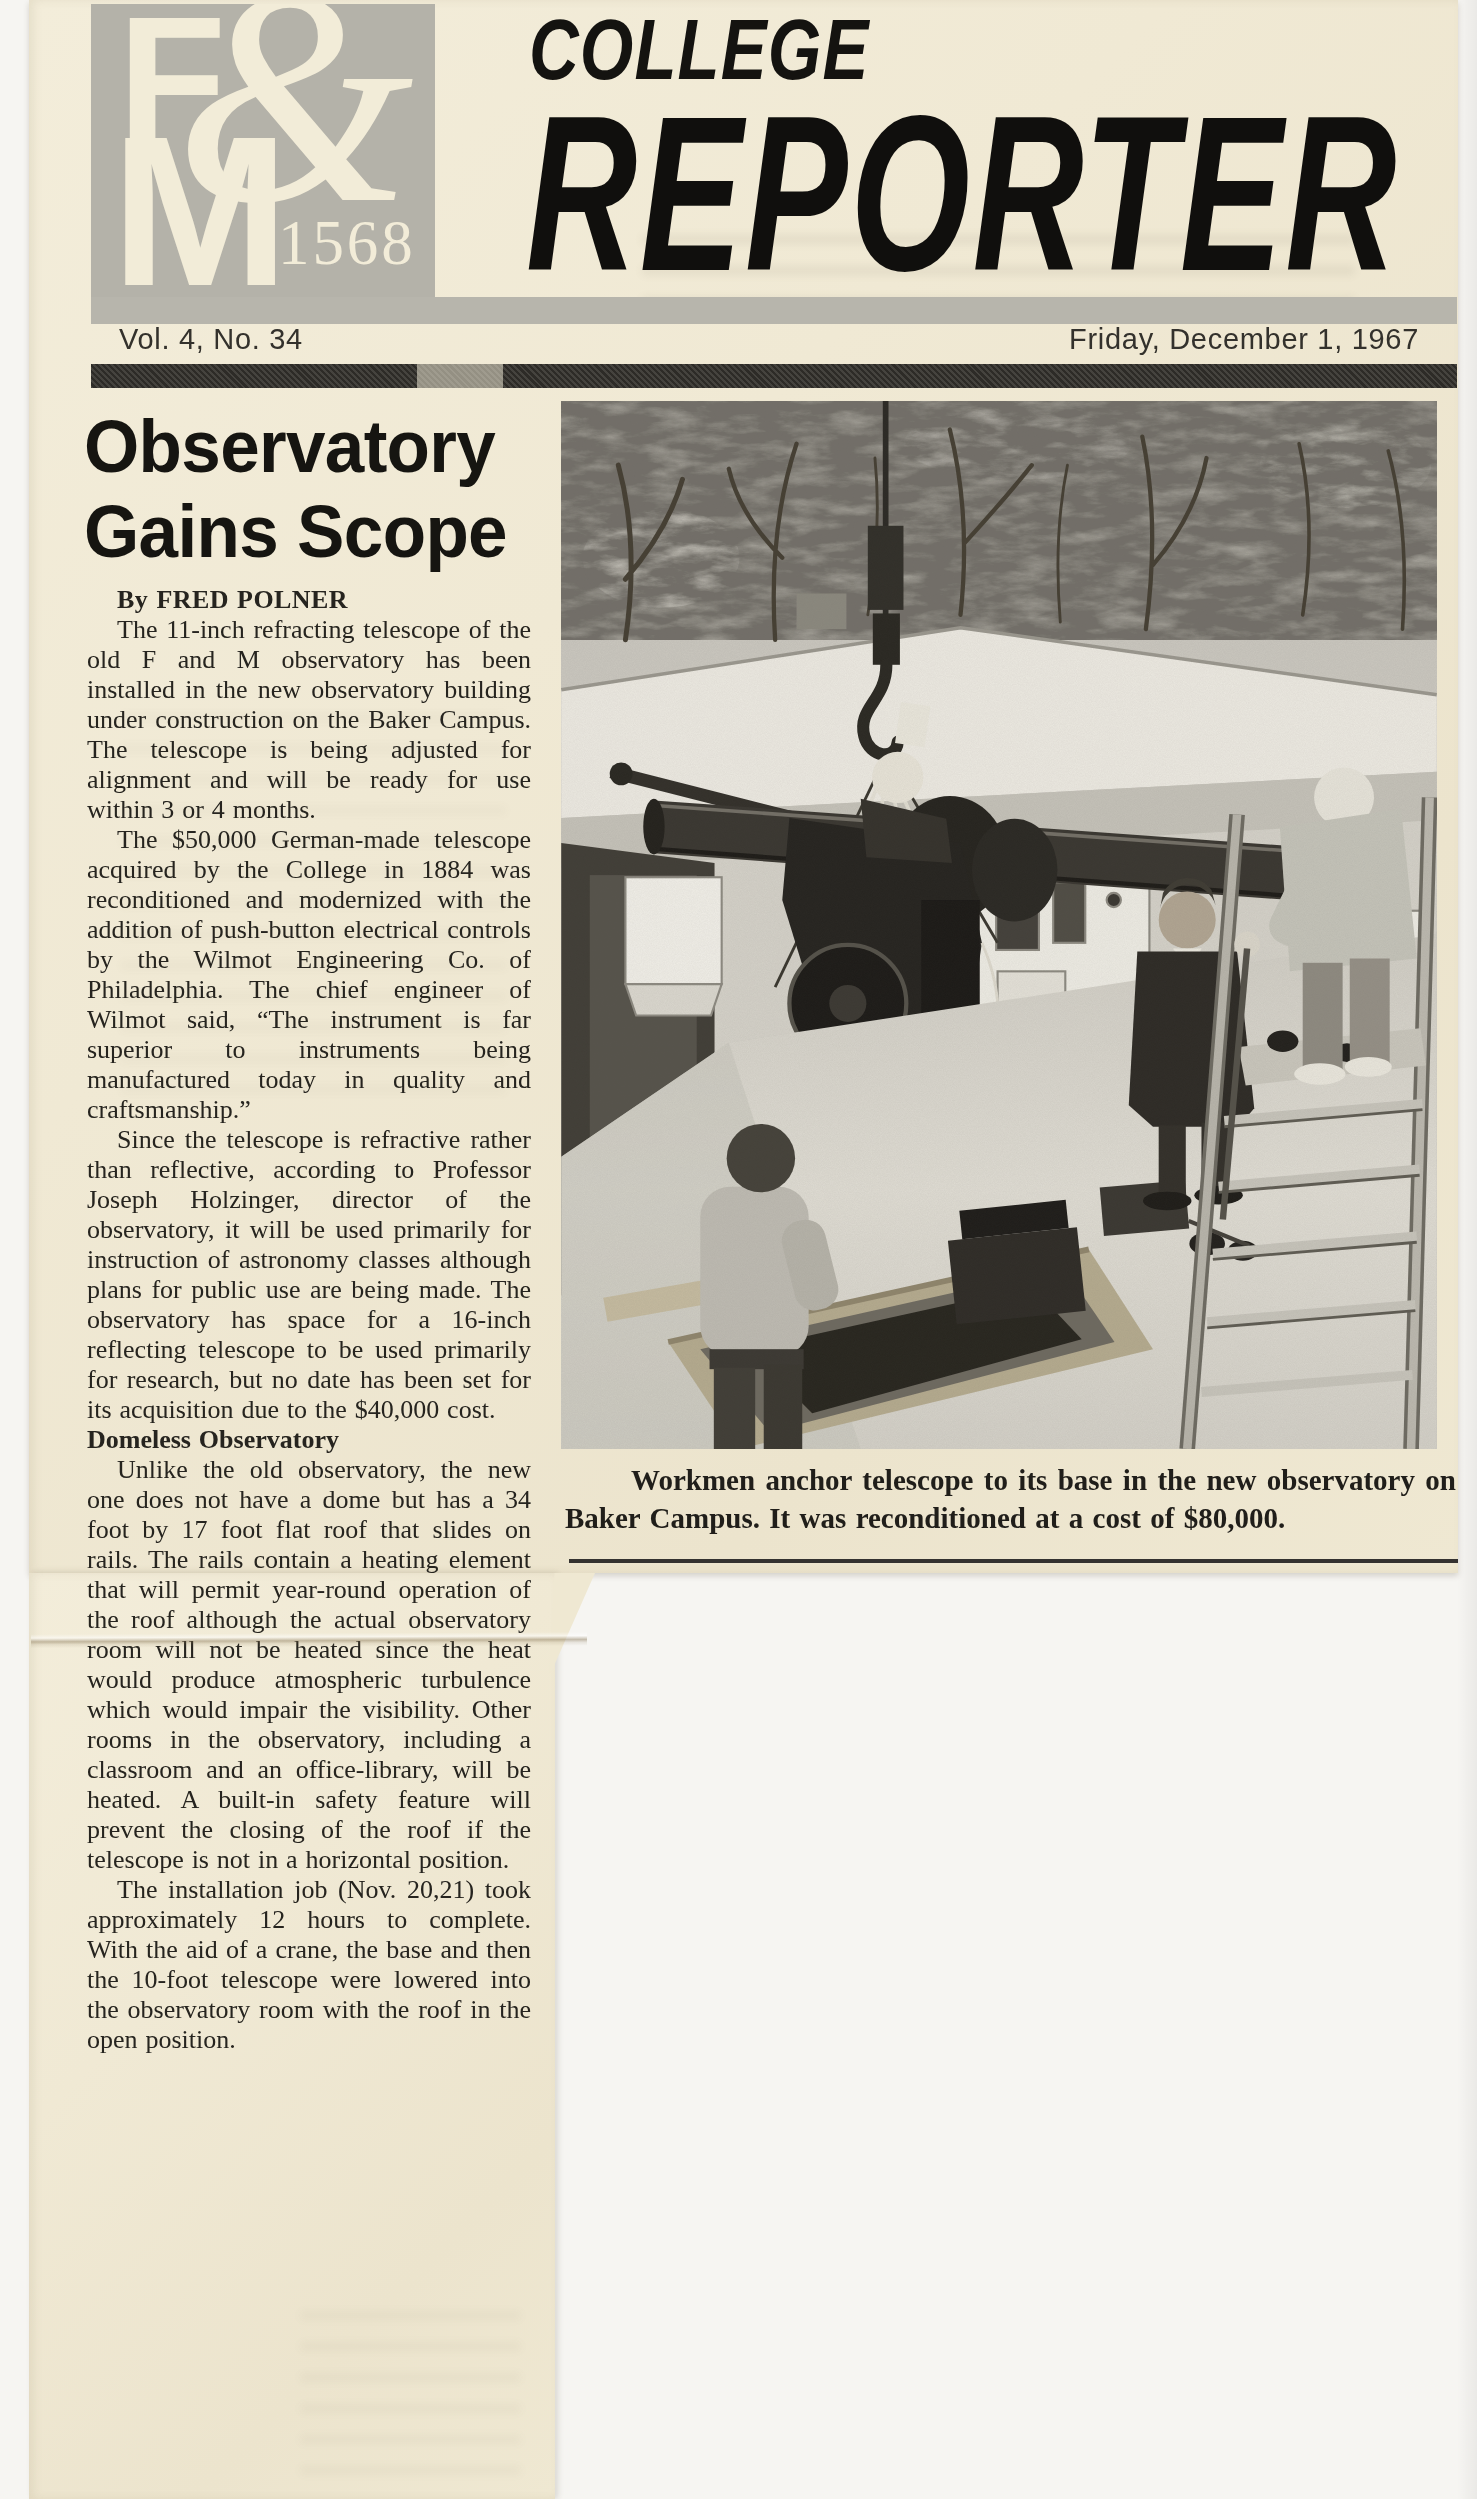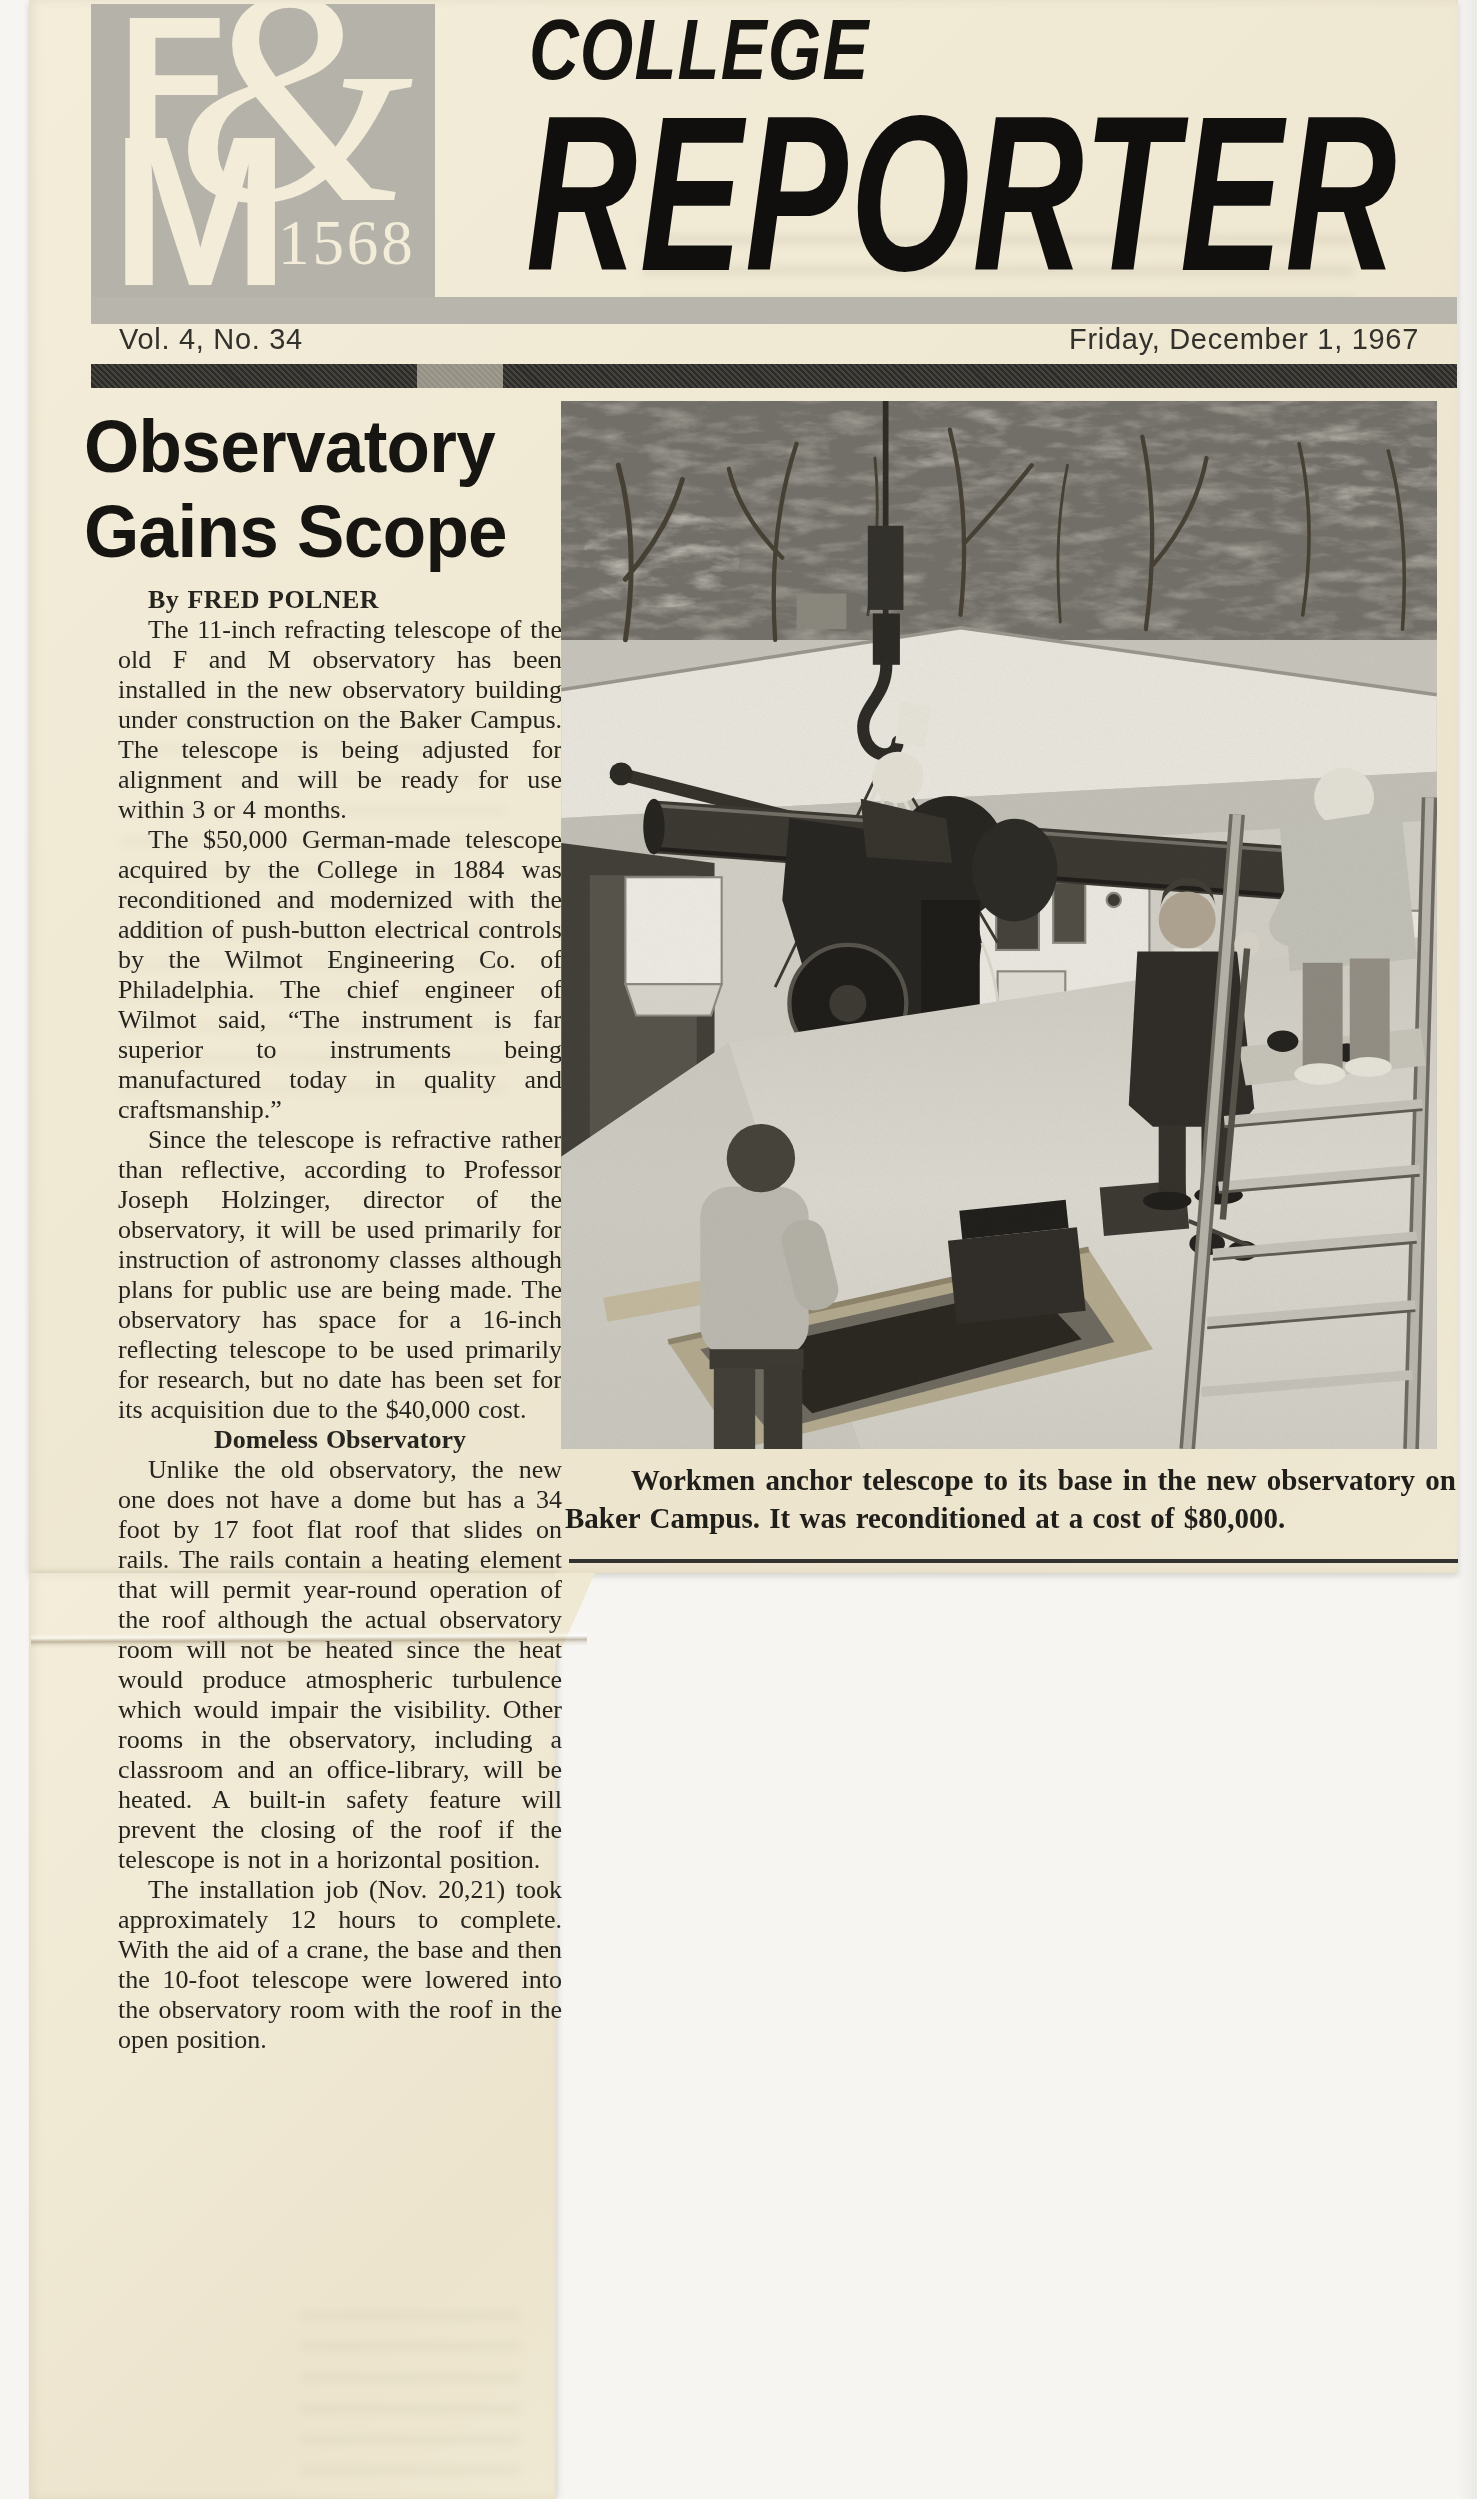--- a/index.html
+++ b/index.html
@@ -55,7 +55,7 @@
      font-family:"Liberation Sans",sans-serif;font-weight:bold;font-size:74px;
      line-height:85px;letter-spacing:-0.7px;transform:scaleX(.96);transform-origin:left top;
      white-space:nowrap;}
-  .col{position:absolute;left:87px;top:585px;width:444px;color:#26241f;margin-left:31px;}
+  .col{position:absolute;left:87px;top:585px;width:444px;color:#26241f;}
   .byline{font-weight:bold;text-align:center;font-size:28px;line-height:33px;
      margin:0 0 7.1px 0;letter-spacing:0.4px;}
   .col p{font-size:26px;line-height:30px;text-align:justify;text-indent:30px;

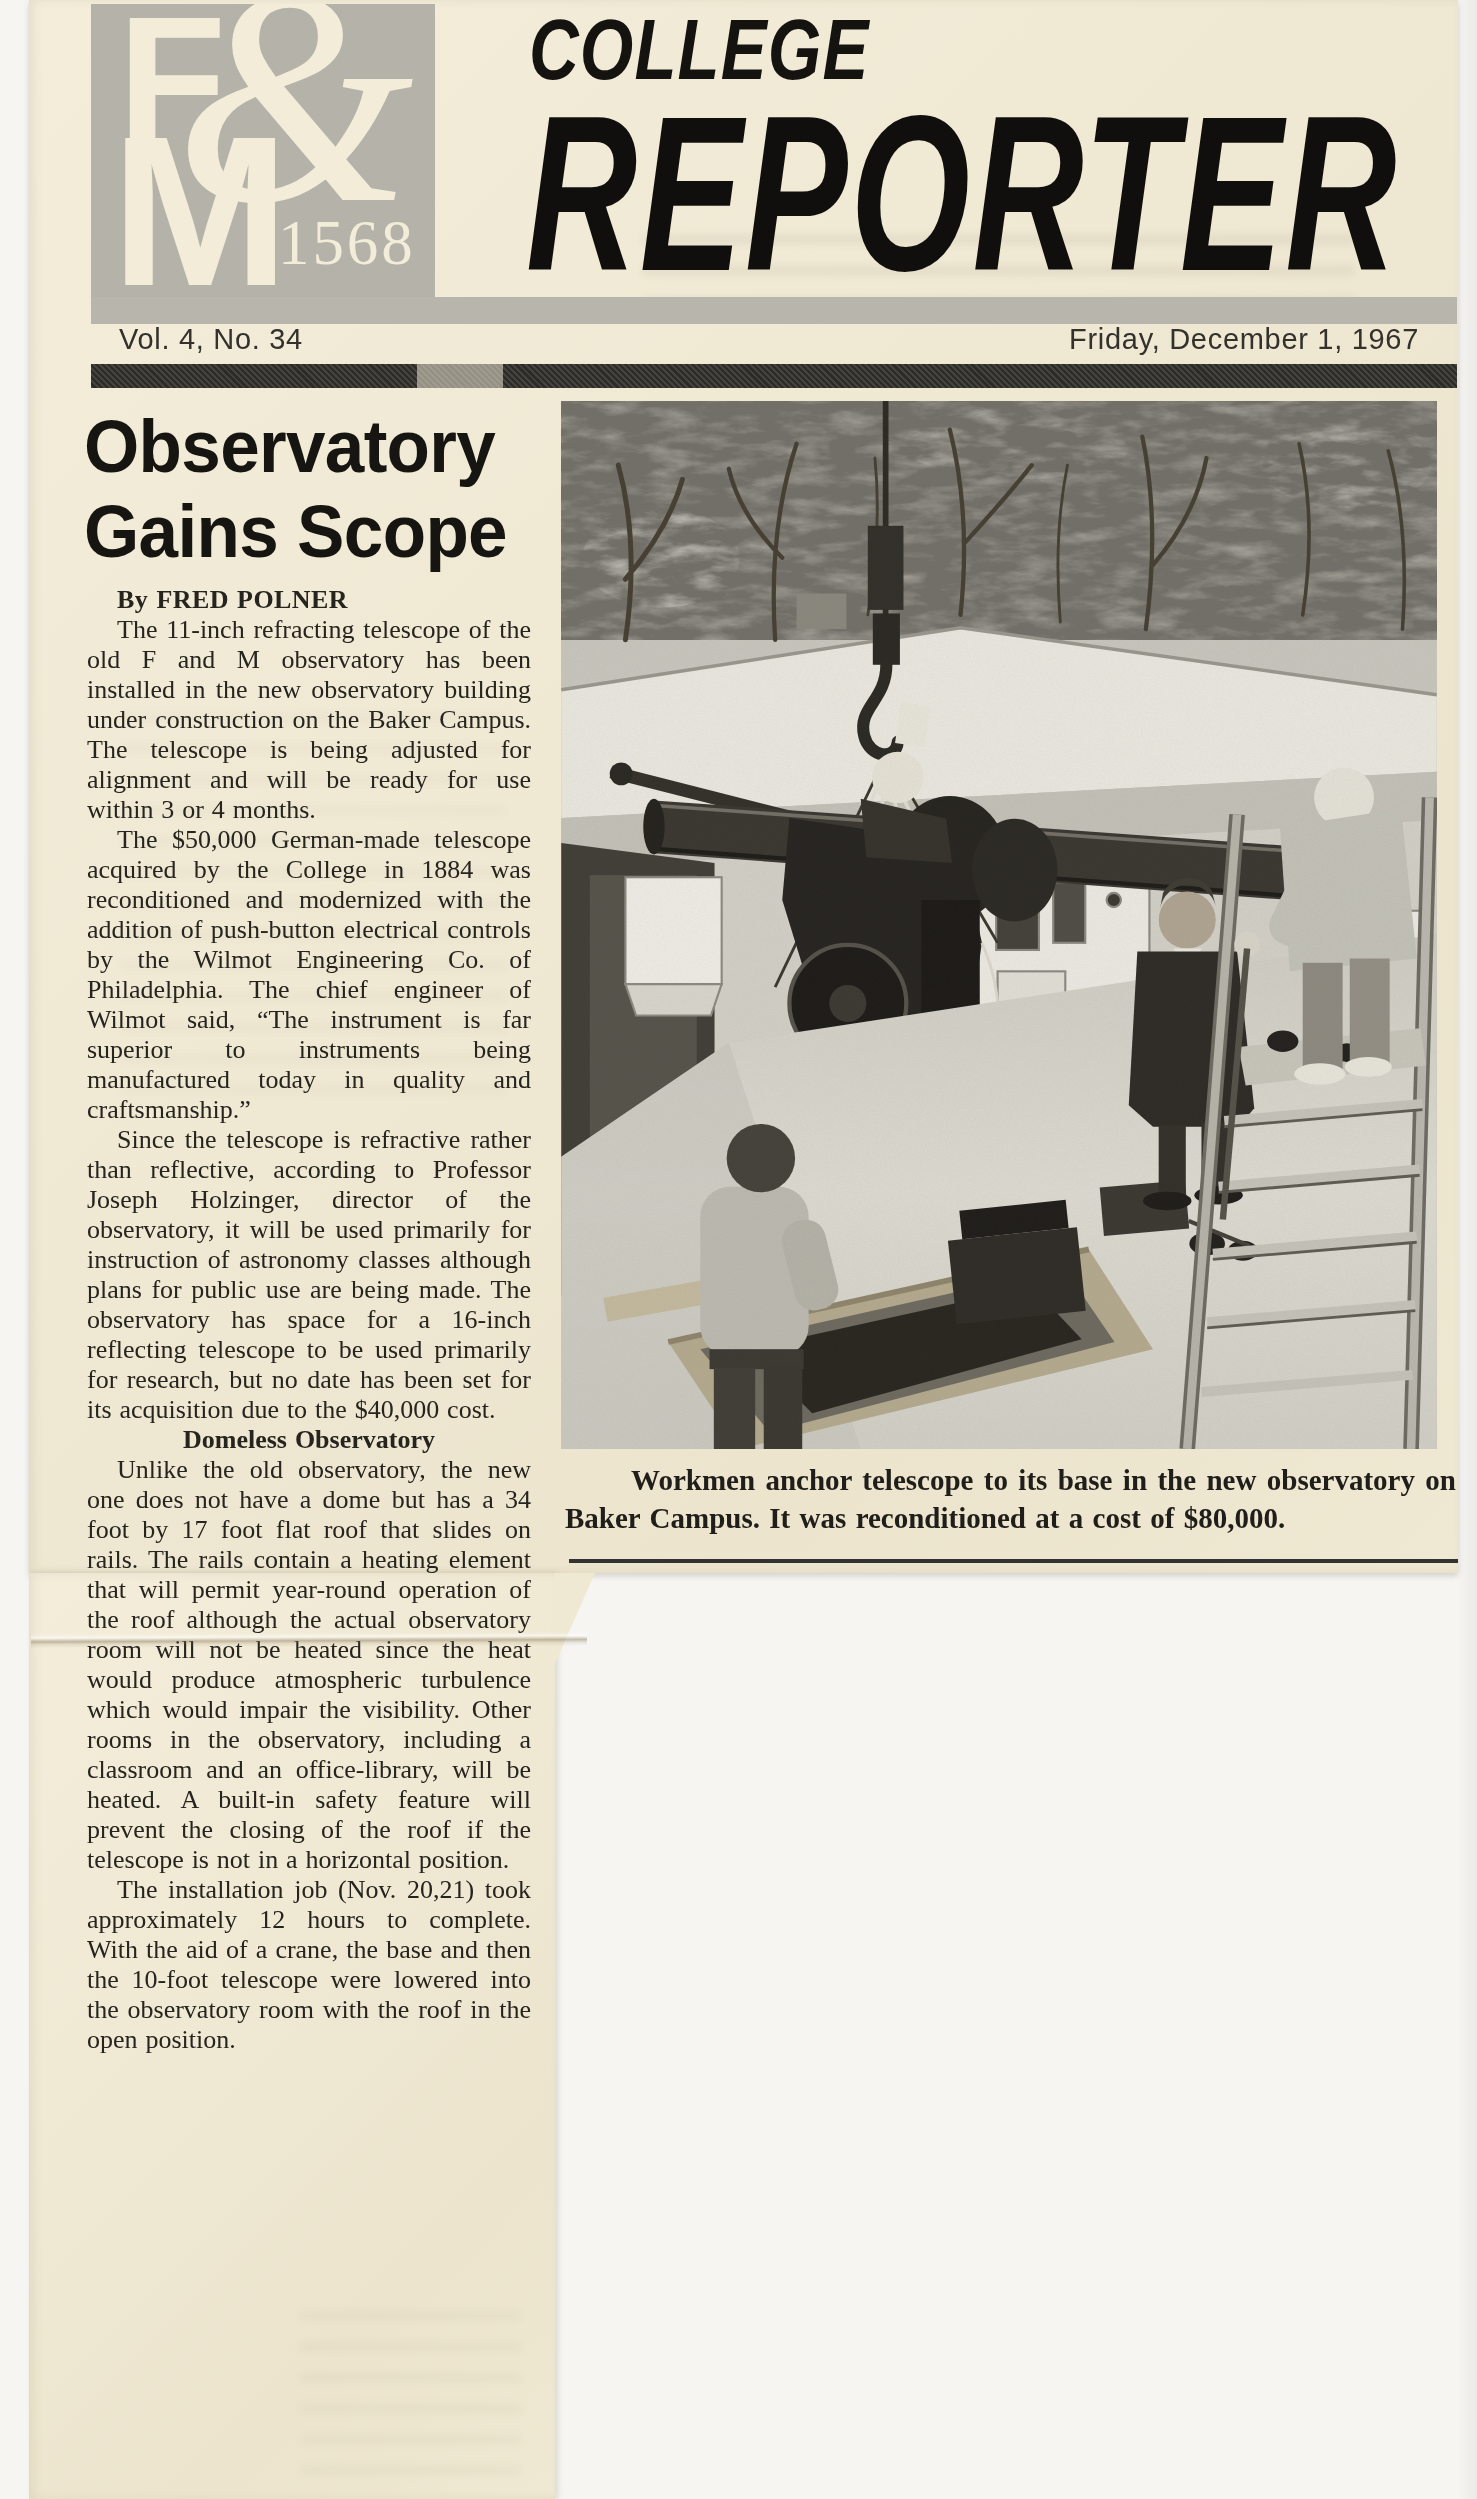--- a/index.html
+++ b/index.html
@@ -60,7 +60,7 @@
      margin:0 0 7.1px 0;letter-spacing:0.4px;}
   .col p{font-size:26px;line-height:30px;text-align:justify;text-indent:30px;
      margin:0;word-spacing:1.4px;}
-  .col .subhead{font-weight:bold;text-align:center;text-indent:0;font-size:26px;}
+  .col .subhead{font-weight:bold;text-indent:0;font-size:26px;}
   
   .photo{position:absolute;left:561px;top:401px;width:876px;height:1048px;background:#c9c6be;}
   .caption{position:absolute;left:565px;top:1461px;width:891px;color:#201e1a;

